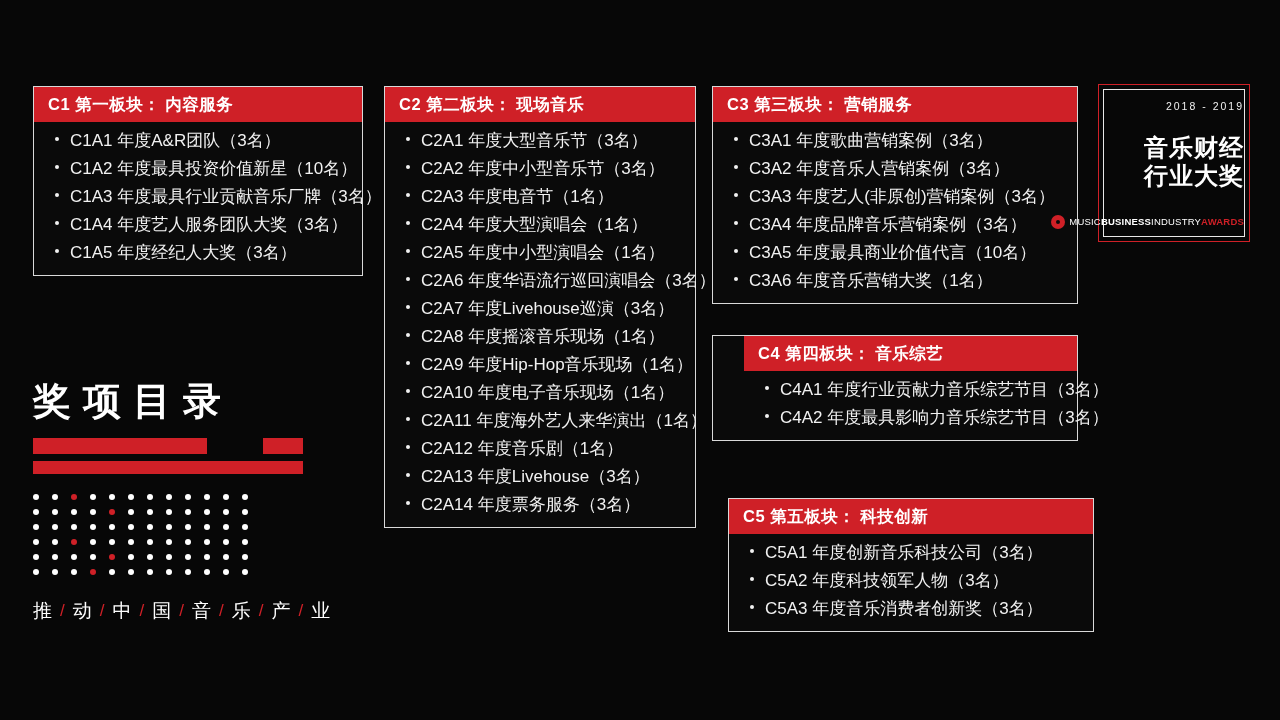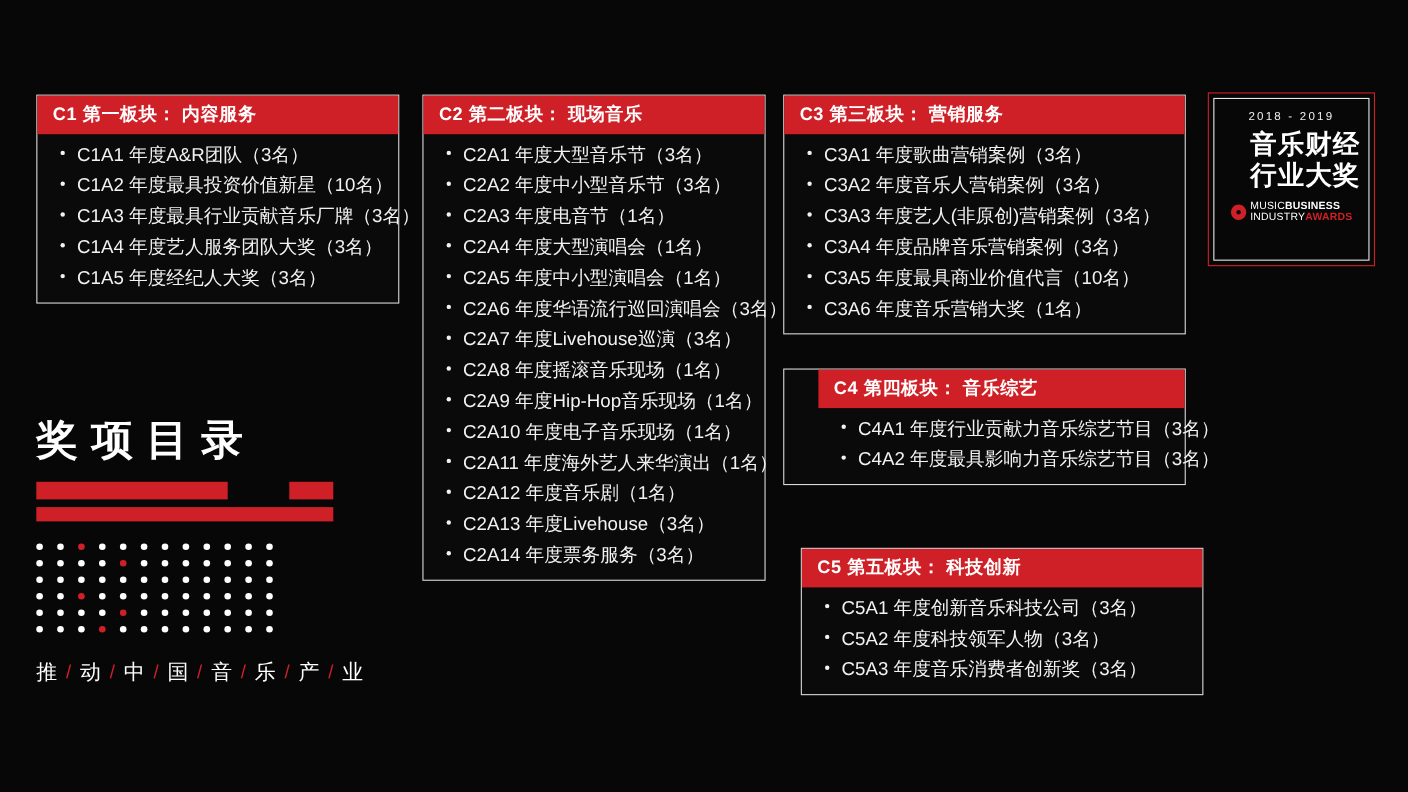--- a/index.html
+++ b/index.html
@@ -84,9 +84,10 @@
     position: relative;
     display: flex;
     flex-direction: column;
-    align-items: center;
+    align-items: flex-end;
     justify-content: flex-start;
     padding-top: 10px;
+    gap: 16px;
   }
   .badge-years {
     color: #f0f0f0;

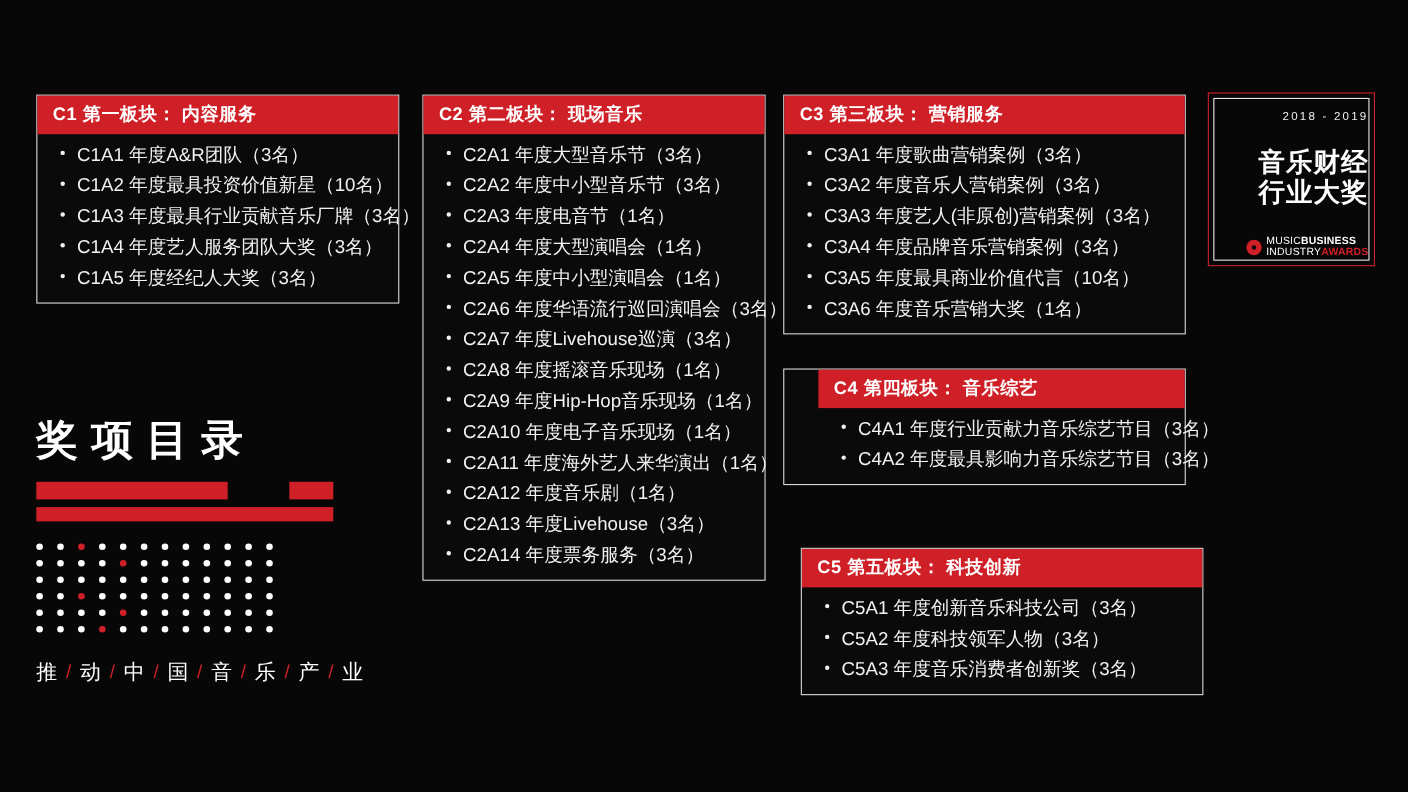--- a/index.html
+++ b/index.html
@@ -127,7 +127,7 @@
   }
   .badge-logo-text {
     display: flex;
-    flex-direction: column;
+    flex-direction: row;
     line-height: 1.05;
   }
   .badge-logo-text .l1 {

